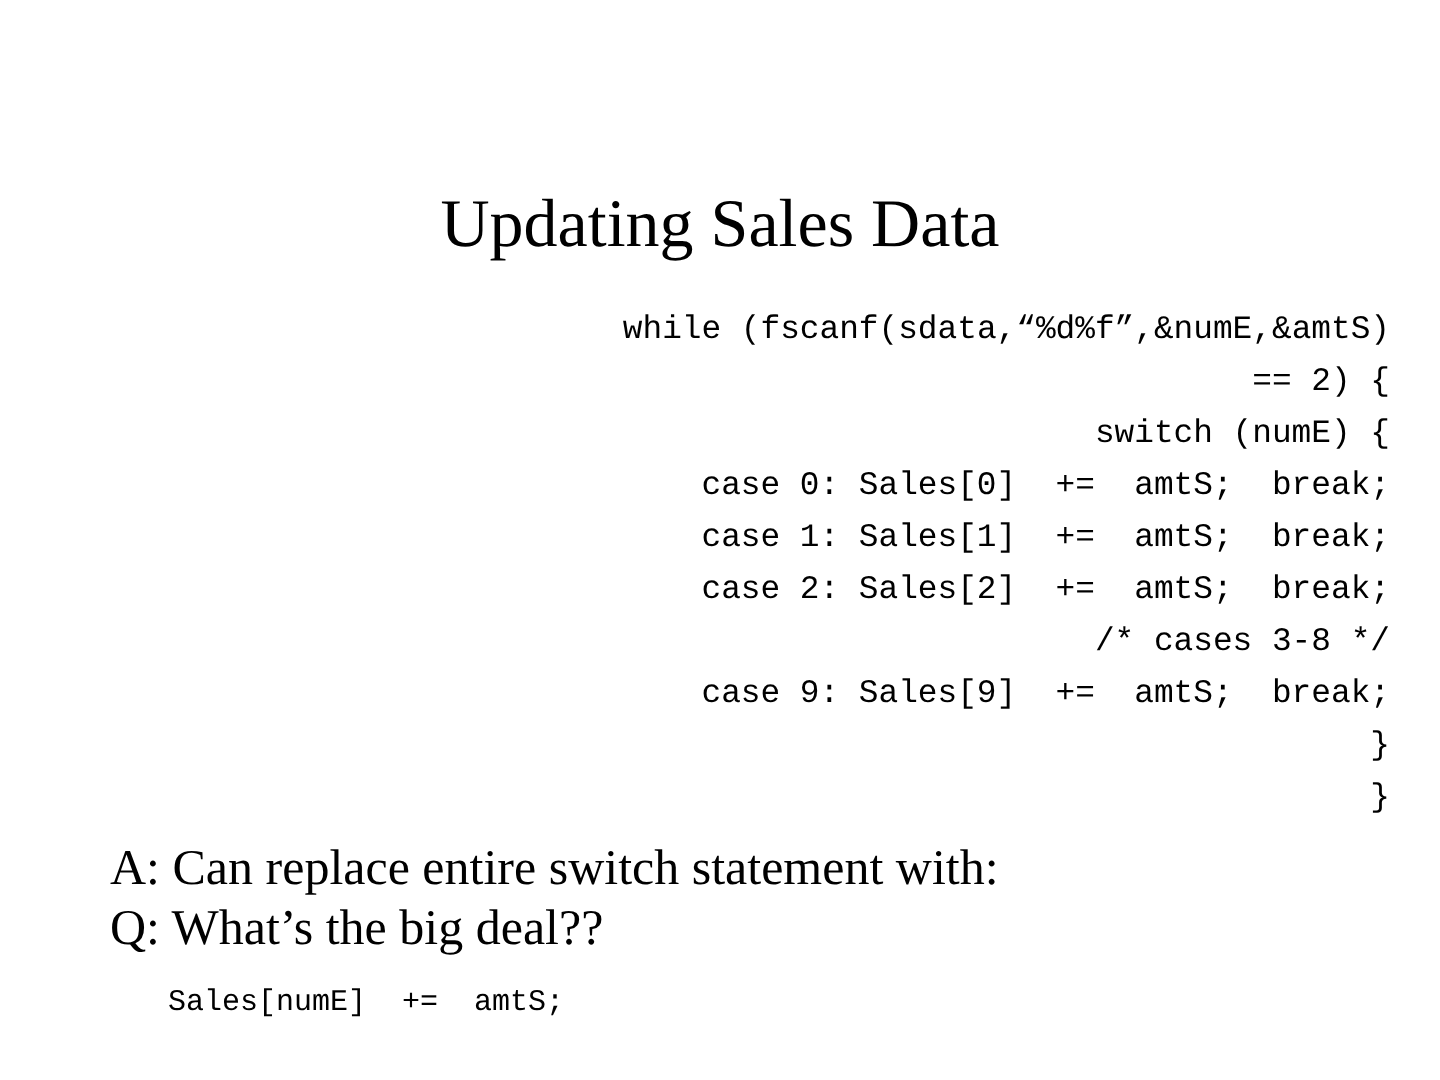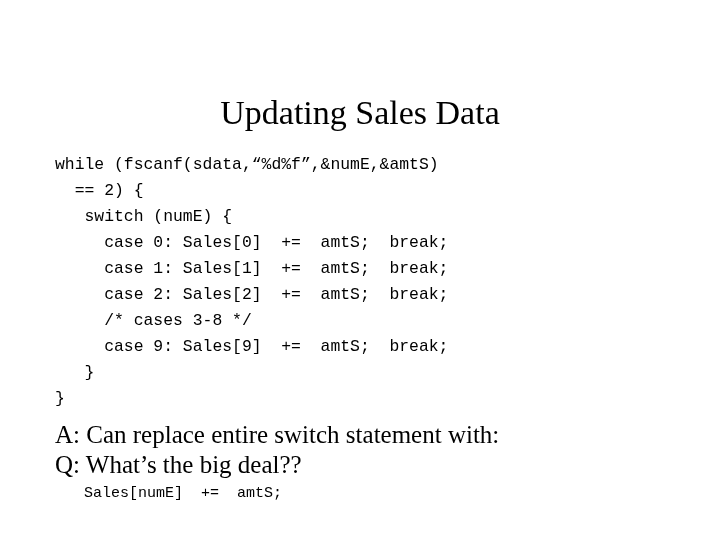--- a/index.html
+++ b/index.html
@@ -63,6 +63,7 @@
     white-space: pre;
     display: block;
     height: 26px;
+    text-align: right;
   }
 
   

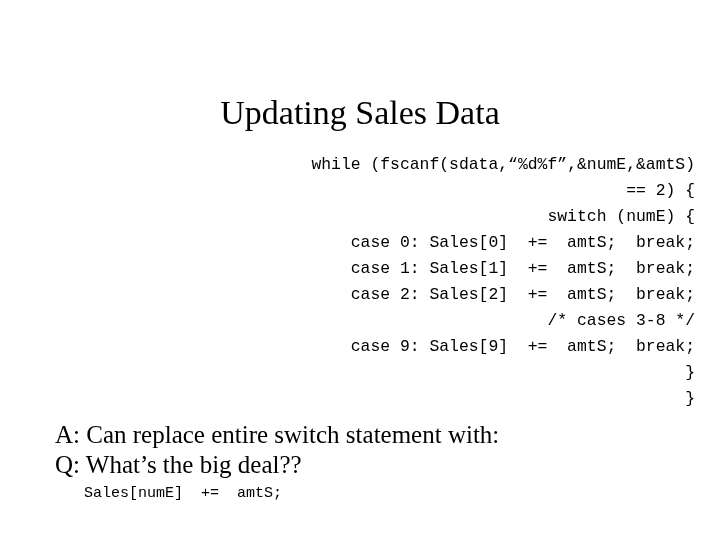--- a/index.html
+++ b/index.html
@@ -87,7 +87,7 @@
     color: #000000;
     white-space: pre;
     display: block;
-    margin-top: 2px;
+    margin-top: 10px;
     padding-left: 29px;
   }
 </style>

